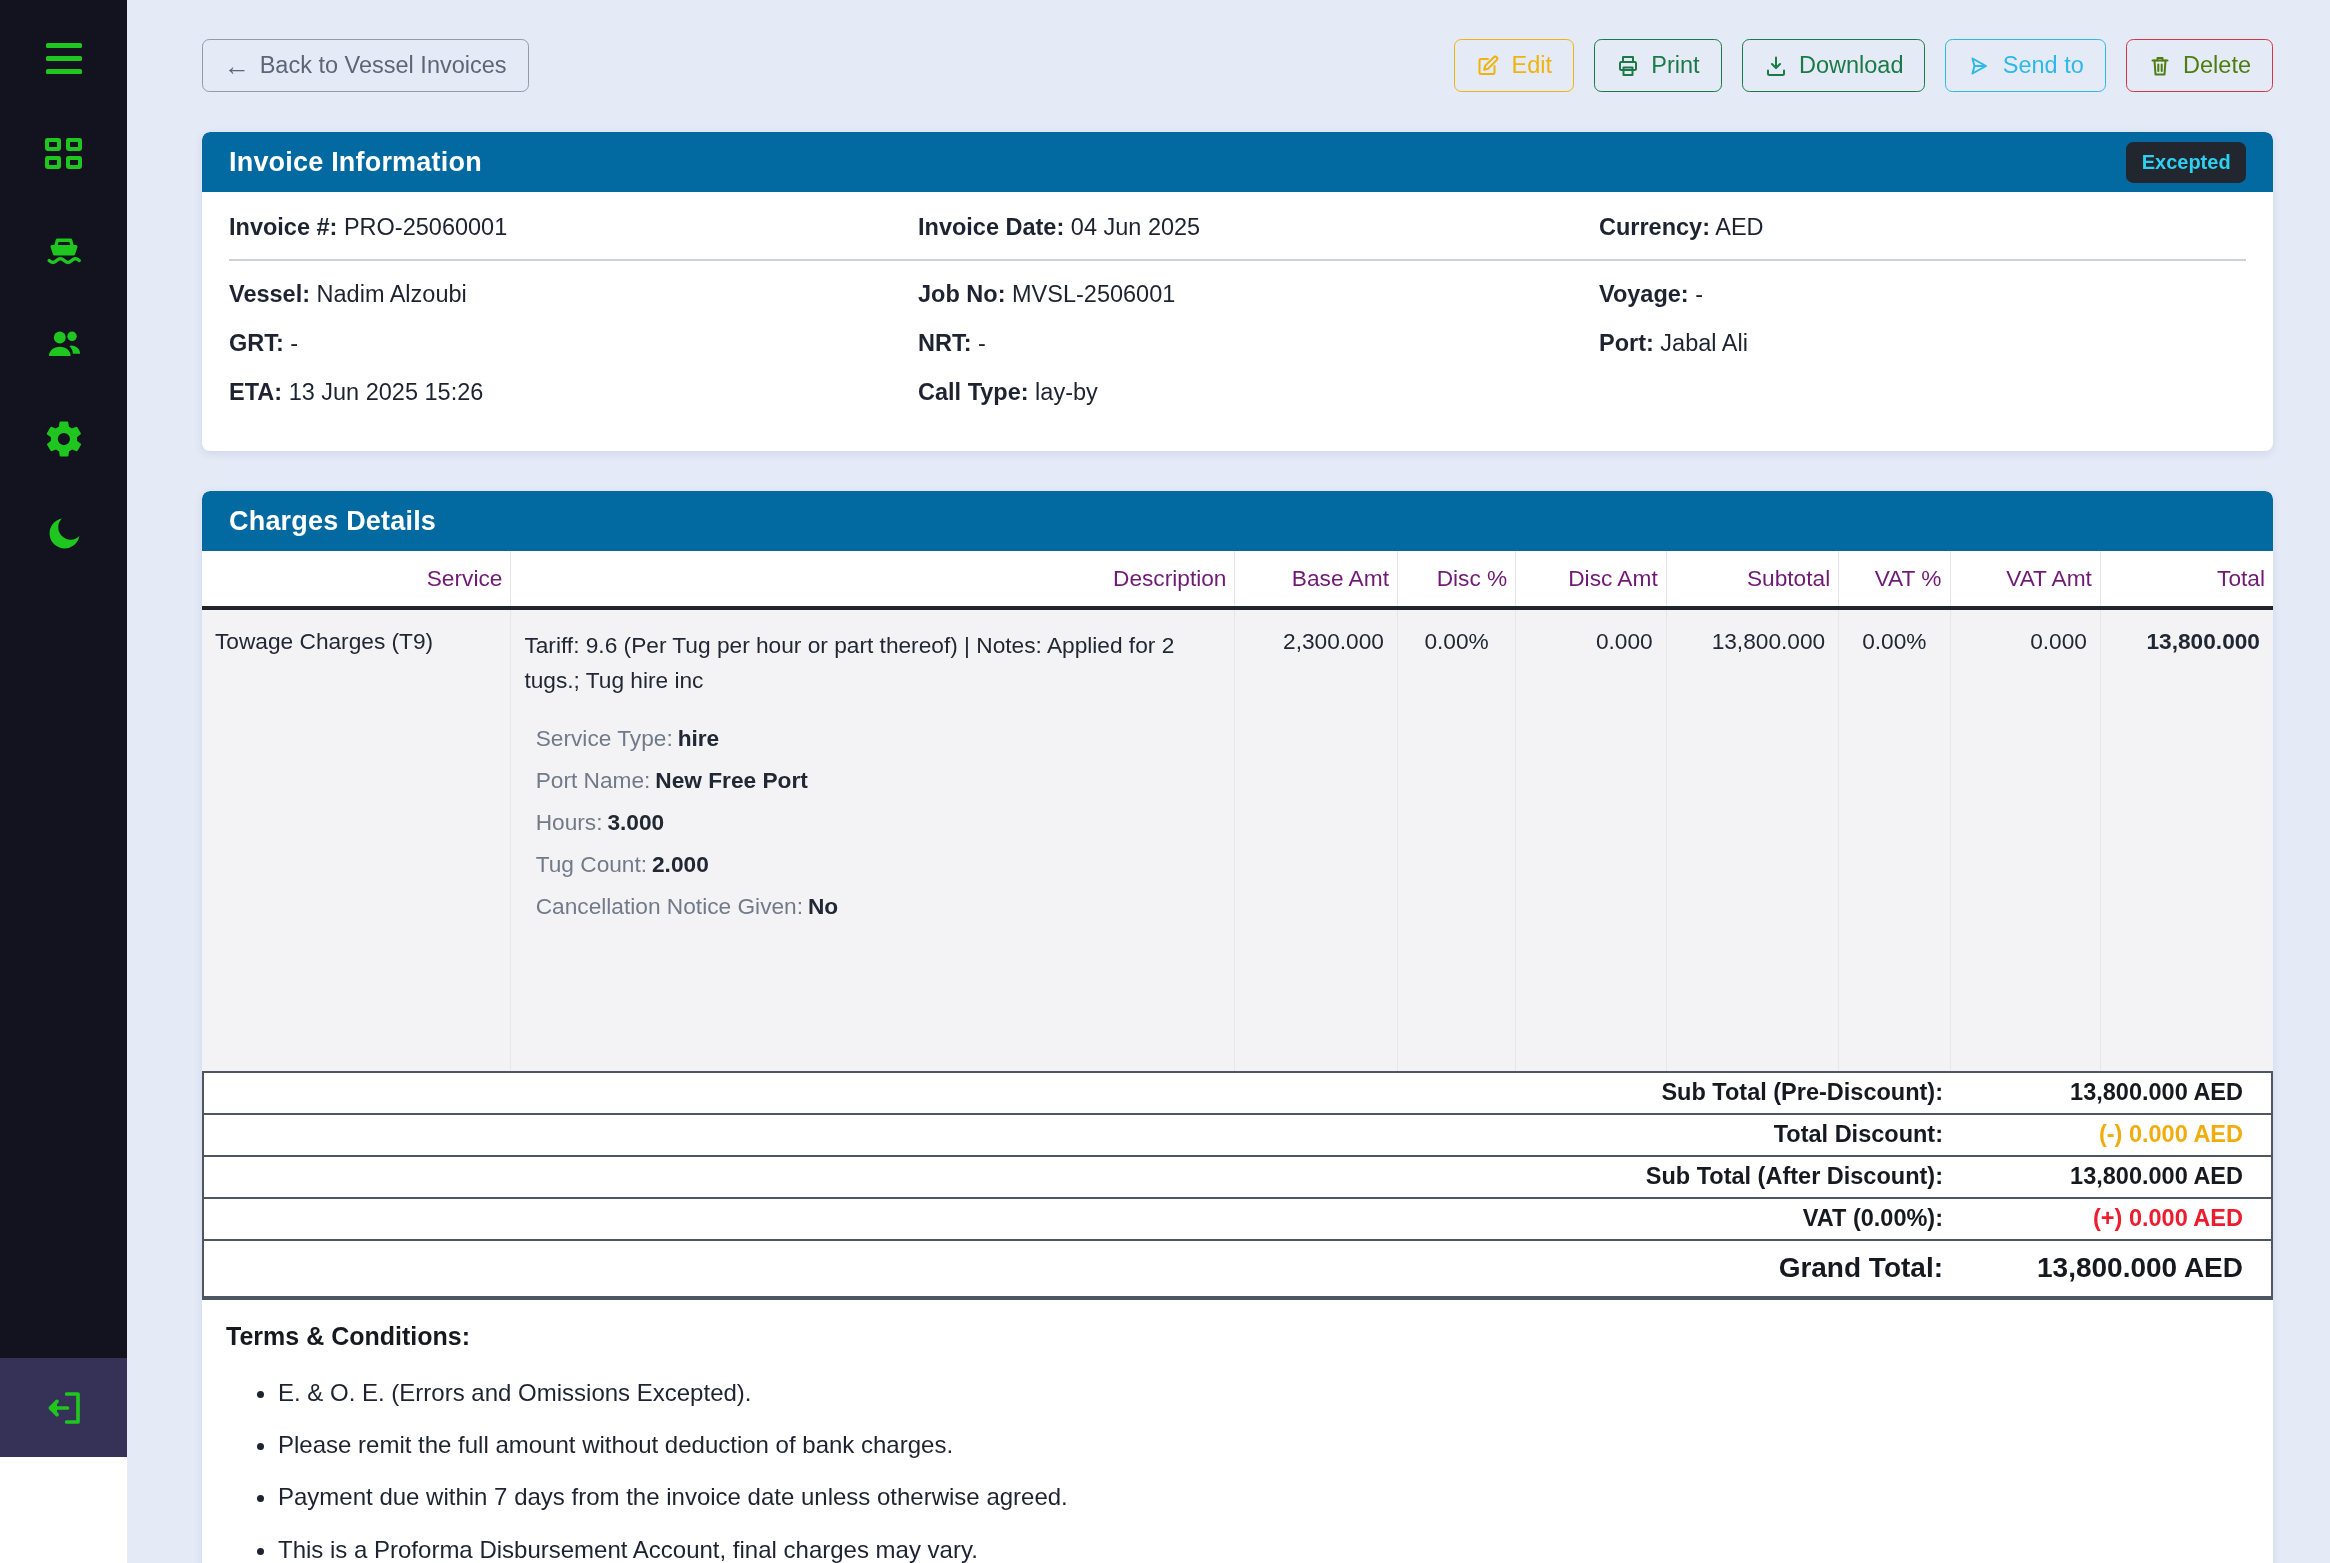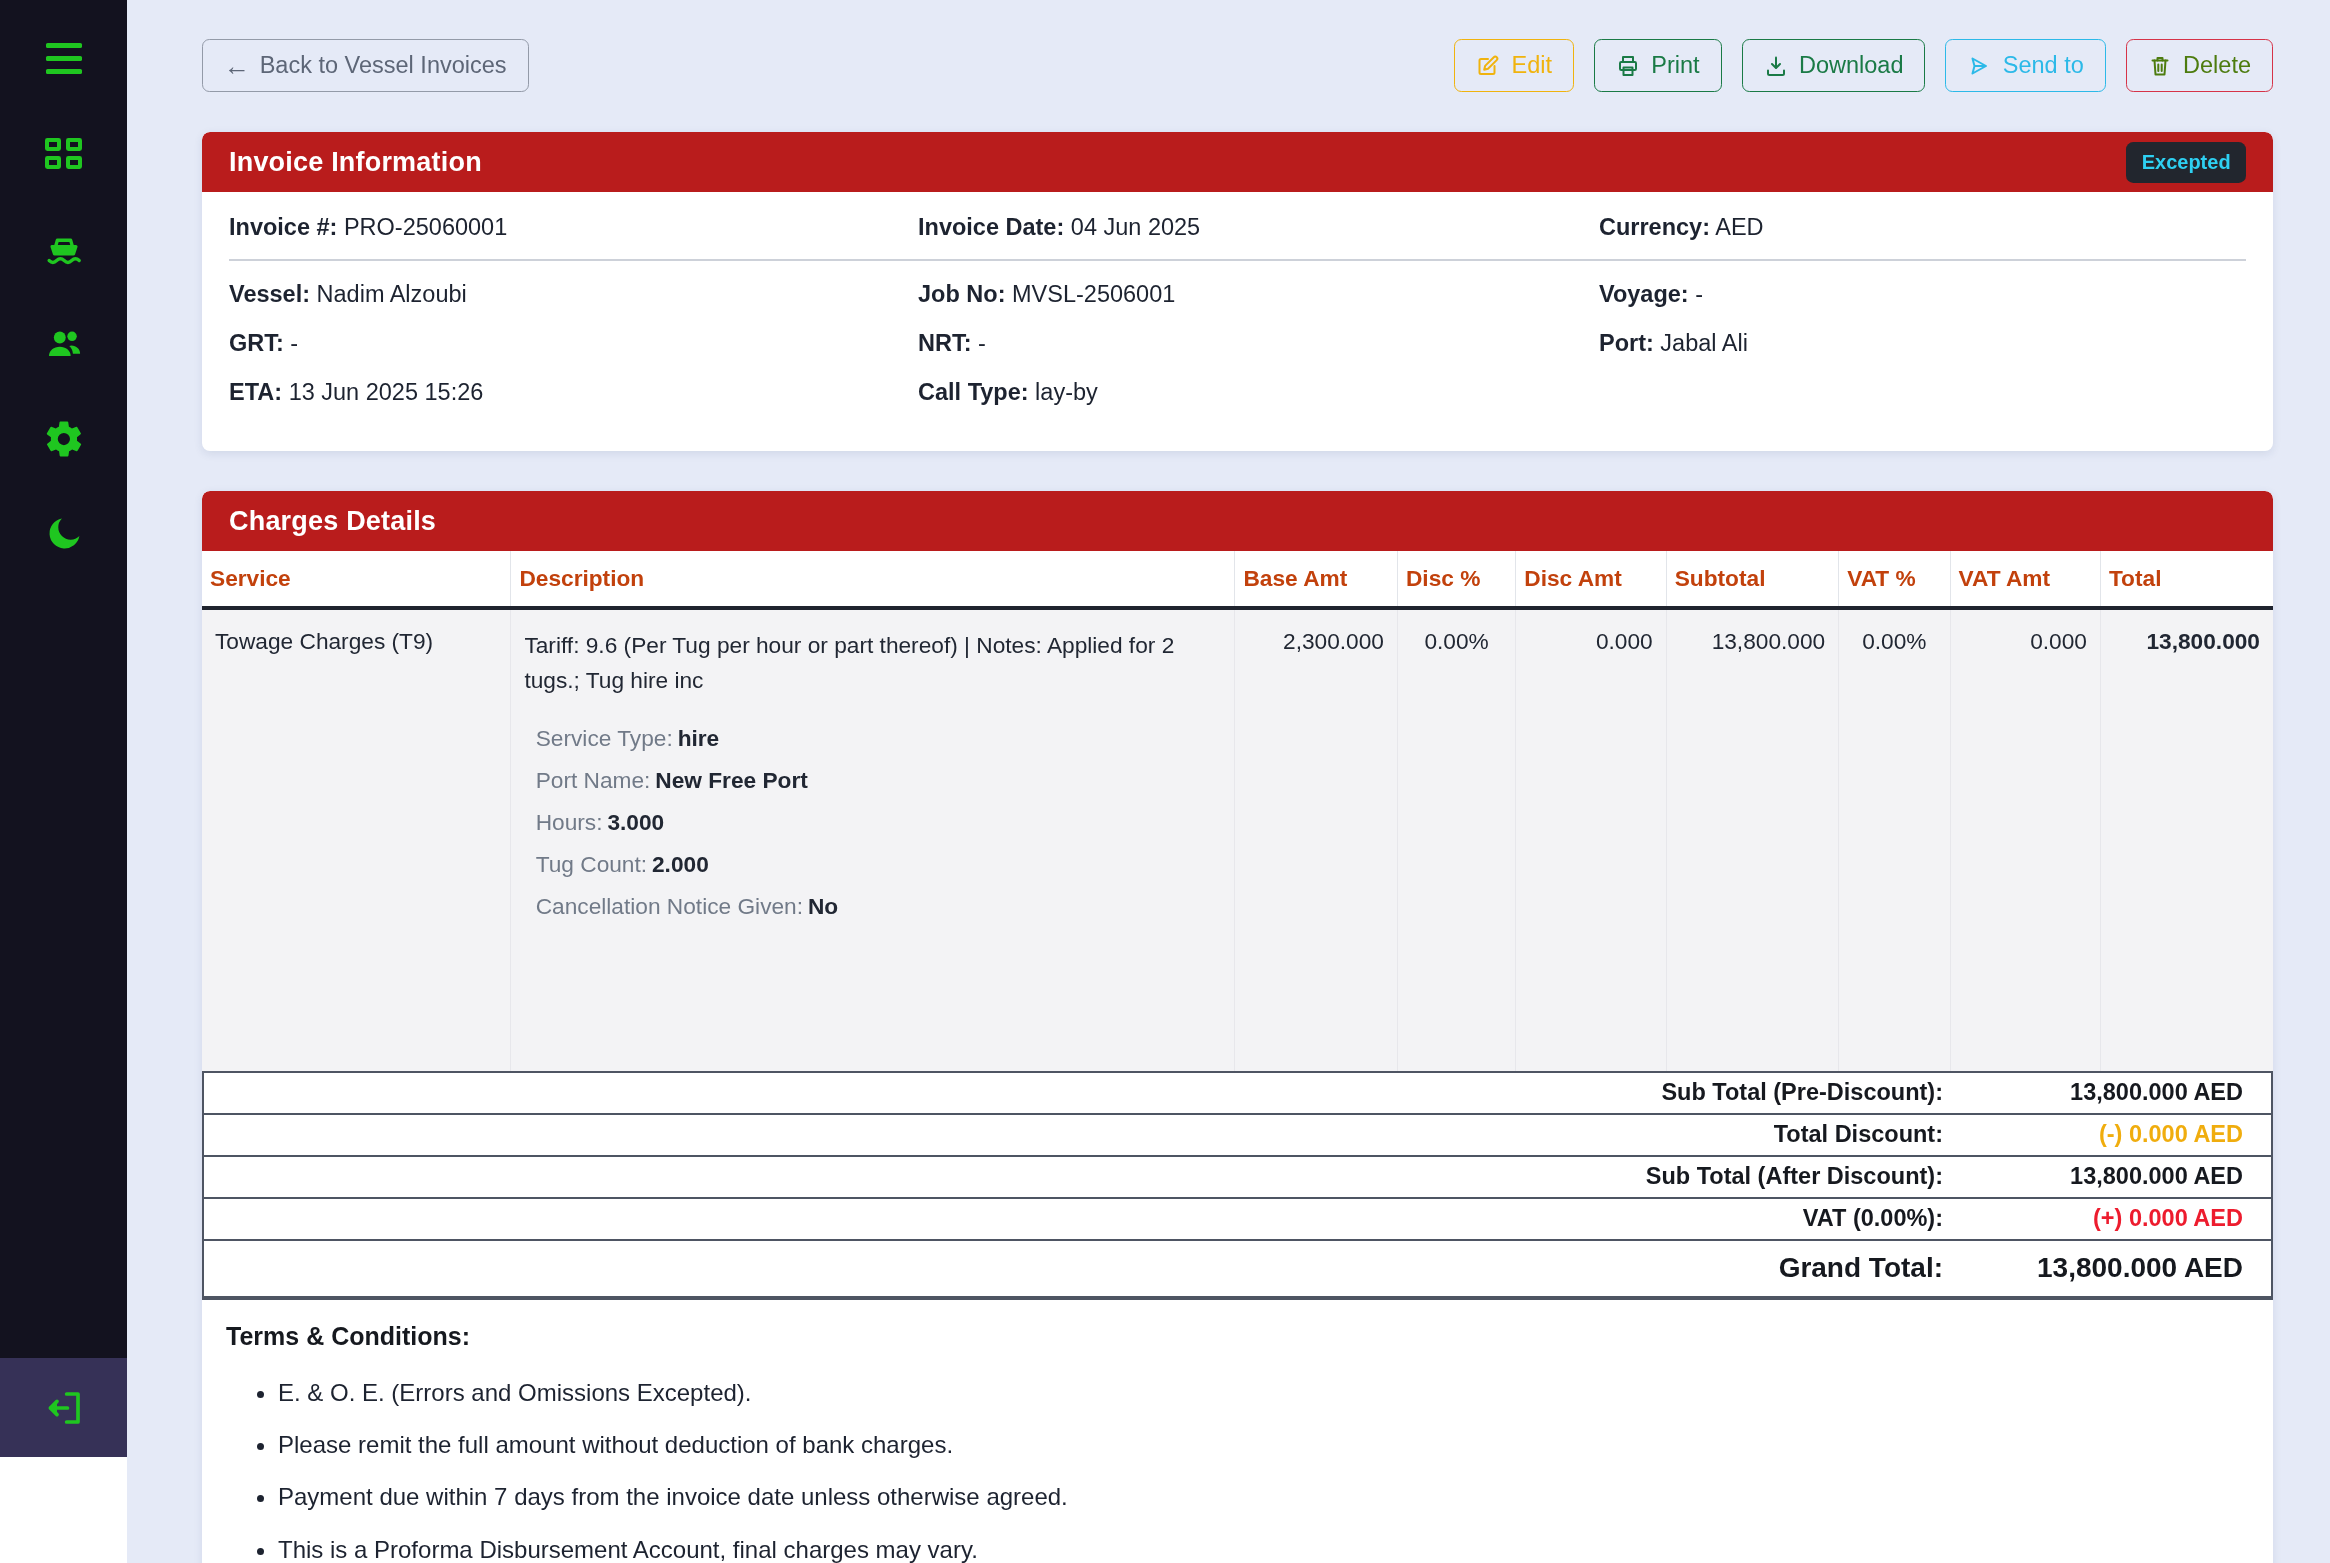--- a/index.html
+++ b/index.html
@@ -86,7 +86,7 @@
     overflow: hidden;
   }
   .card-header {
-    background: #b91c1c;
+    background: #0369a1;
     color: #ffffff;
     height: 60px;
     display: flex; align-items: center; justify-content: space-between;

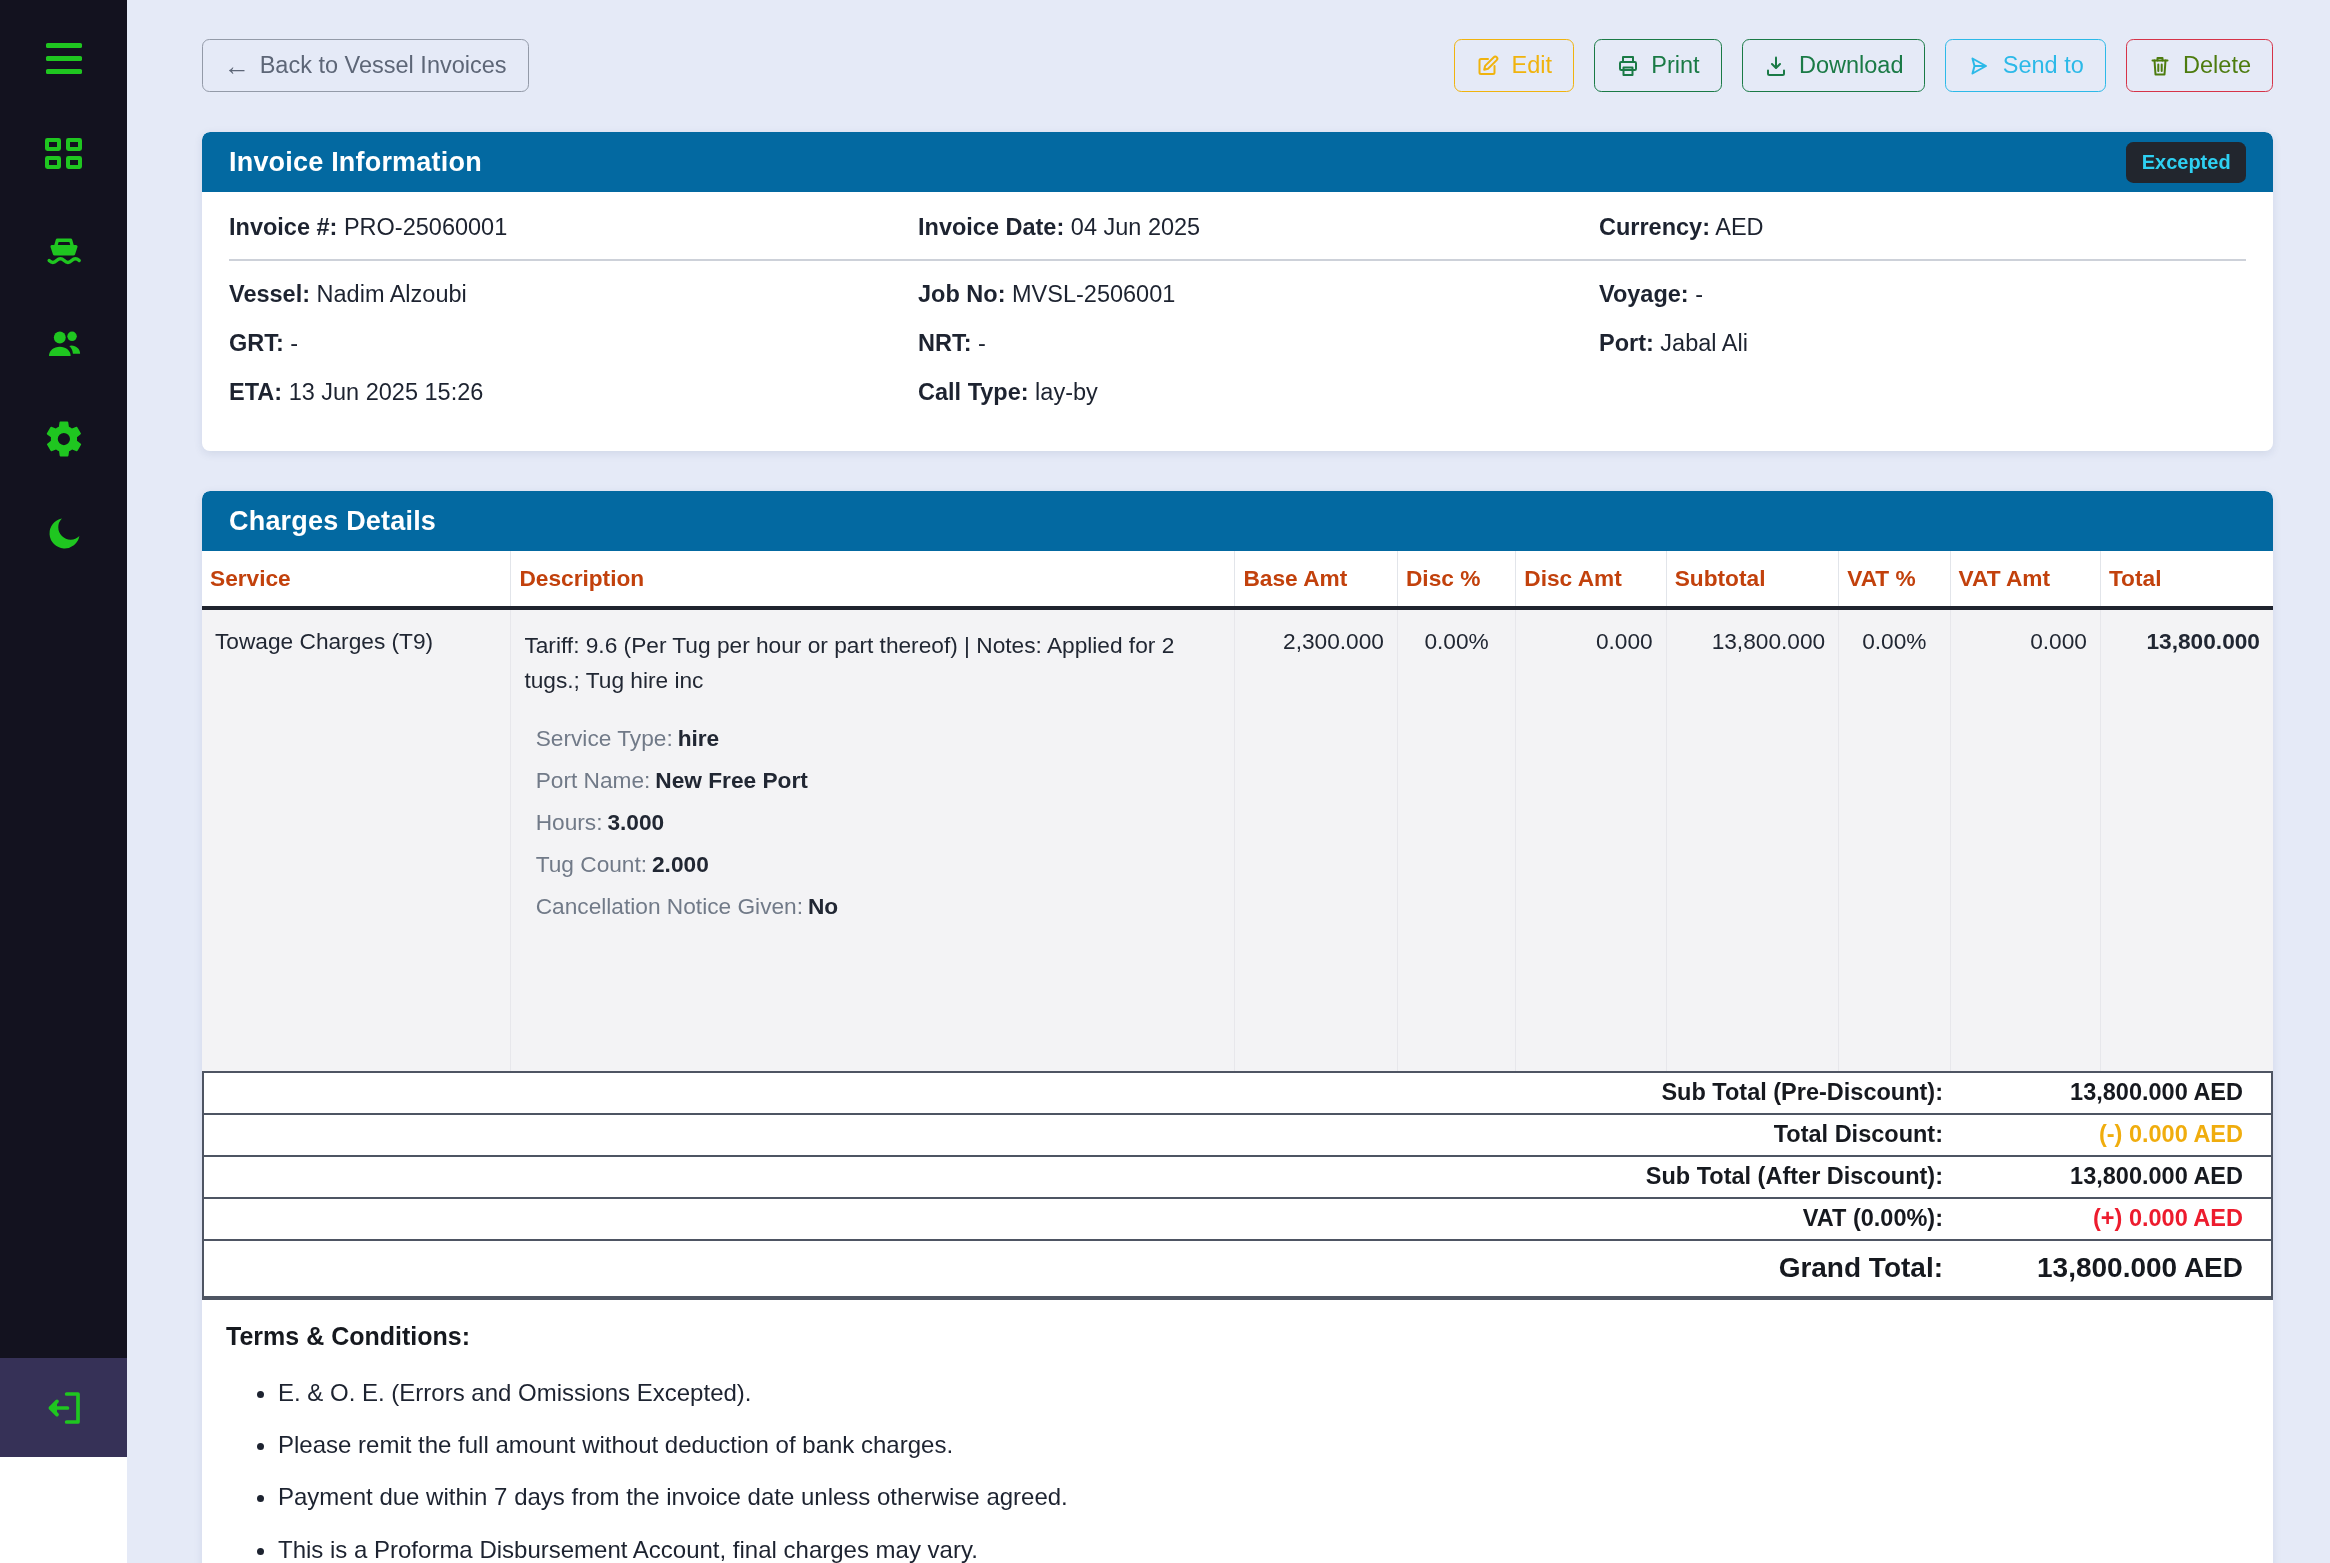--- a/index.html
+++ b/index.html
@@ -121,8 +121,8 @@
   
   table.charges { width: 100%; border-collapse: collapse; table-layout: fixed; }
   table.charges th {
-    font-size: 22.7px; font-weight: 700; color: #c2410c;
-    text-align: left;
+    font-size: 22.7px; font-weight: 400; color: #701a75;
+    text-align: right;
     padding: 13.8px 8px;
     border-right: 1.6px solid #e2e5ea;
     border-bottom: 4.9px solid #20242e;

